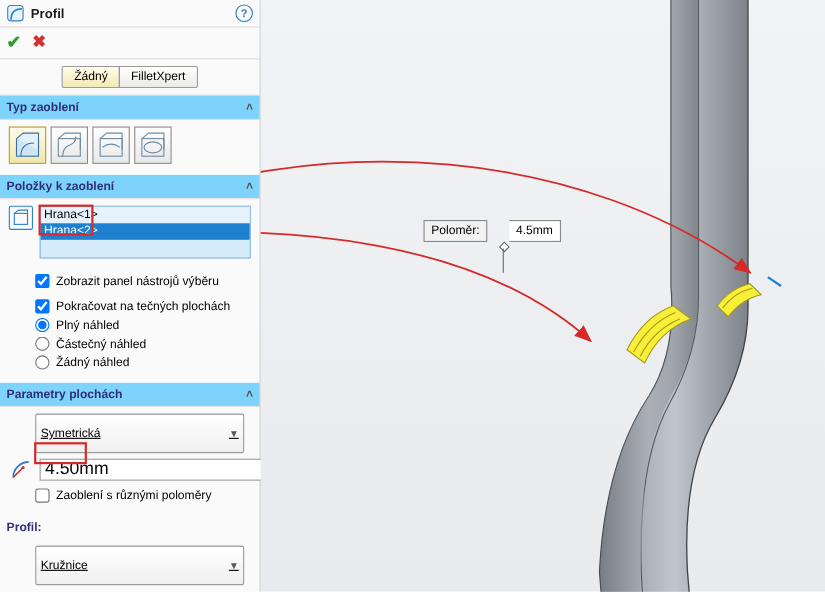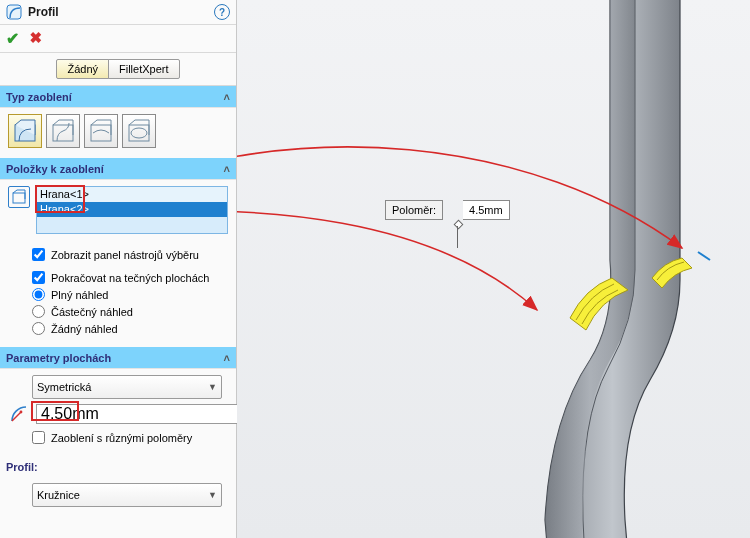--- a/index.html
+++ b/index.html
@@ -43,7 +43,7 @@
   .chk-row input, .rad-row input { margin:0; }
   .indent { padding-left: 24px;}
 
-  .combo { width: 190px; height:24px; border:1px solid #9a9a9a; background: linear-gradient(#fff,#efefef); border-radius:2px; display:flex; align-items:center; padding: 4px 4px; cursor:pointer; }
+  .combo { width: 190px; height:36px; border:1px solid #9a9a9a; background: linear-gradient(#fff,#efefef); border-radius:2px; display:flex; align-items:center; padding: 4px 4px; cursor:pointer;text-decoration:underline; }
   .combo .arrow { margin-left:auto; font-size:9px; color:#555;}
 
   .spin-row { display:flex; align-items:center; gap:6px; padding:4px 0 4px 0px;}

